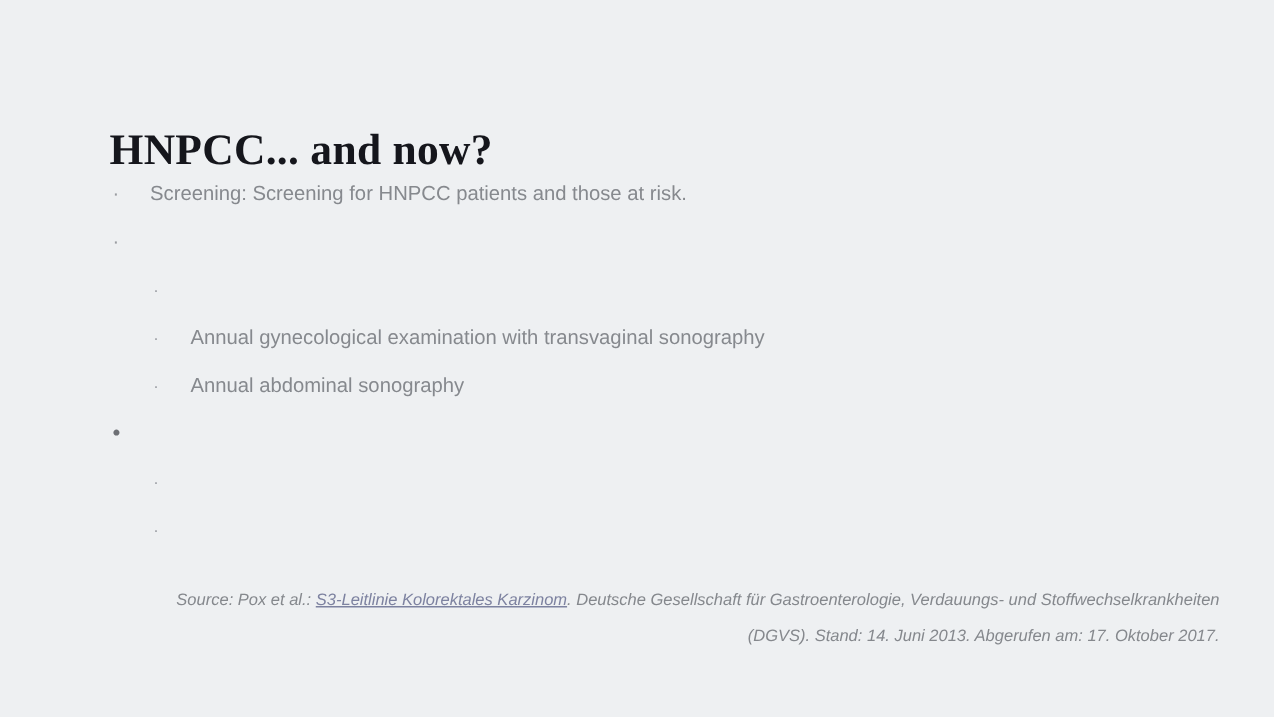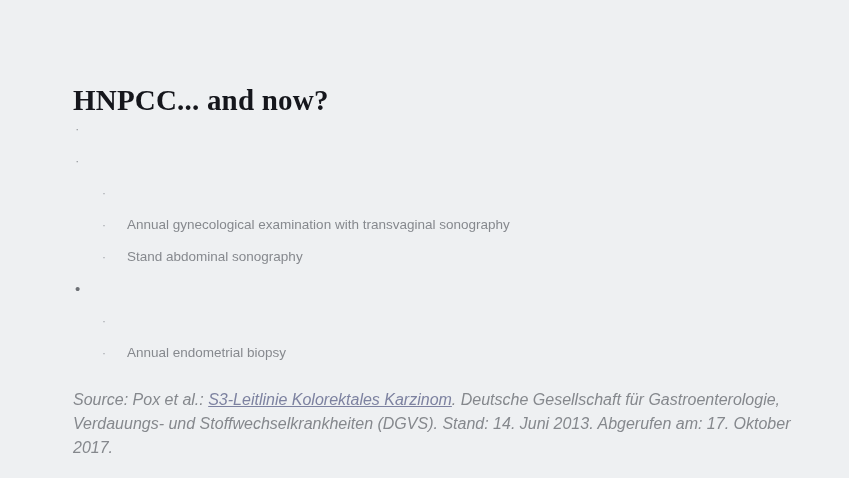--- a/index.html
+++ b/index.html
@@ -130,6 +130,7 @@
 
     <div class="bullet-row lvl1">
       <span class="marker">·</span>
+      <span class="txt">Screening: Screening for HNPCC patients and those at risk.</span>
     </div>
 
     <div class="bullet-row lvl1">

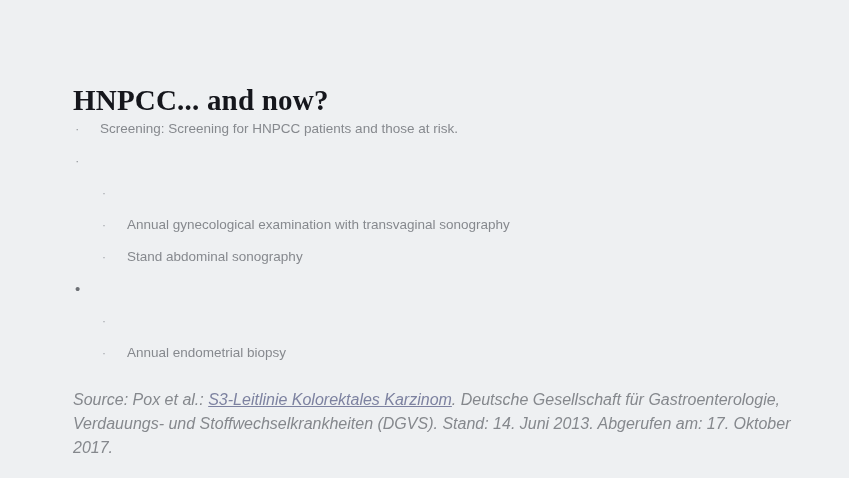--- a/index.html
+++ b/index.html
@@ -148,7 +148,7 @@
 
     <div class="bullet-row lvl2">
       <span class="marker">·</span>
-      <span class="txt">Stand abdominal sonography</span>
+      <span class="txt">Annual abdominal sonography</span>
     </div>
 
     <div class="bullet-row lvl1 alt">

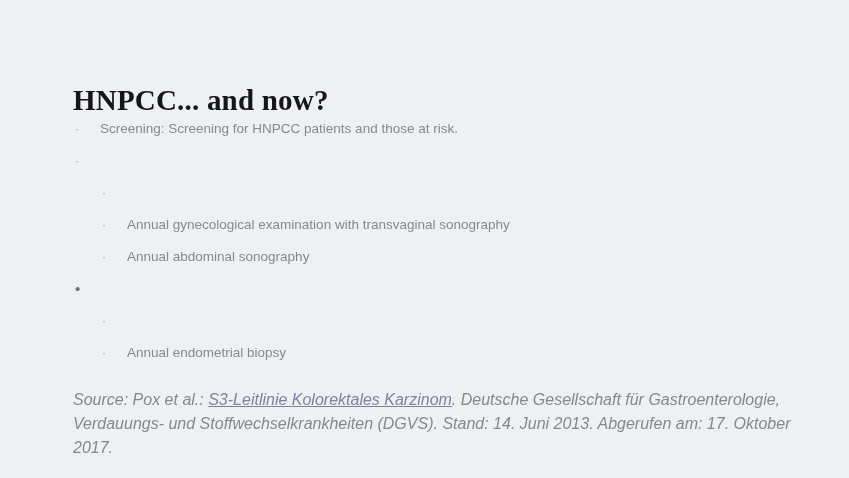--- a/index.html
+++ b/index.html
@@ -161,7 +161,6 @@
 
     <div class="bullet-row lvl2">
       <span class="marker">·</span>
-      <span class="txt">Annual endometrial biopsy</span>
     </div>
 
   </div>

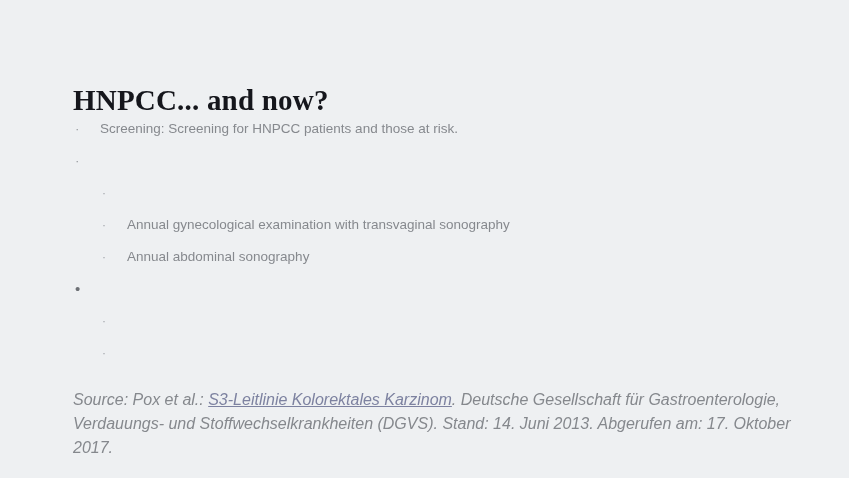--- a/index.html
+++ b/index.html
@@ -107,10 +107,11 @@
     left: 73px;
     top: 388px;
     width: 740px;
-    font-size: 16px;
+    font-size: 11px;
     line-height: 24px;
     font-style: italic;
     color: #85888d;
+    text-align: right;
   }
   .source .link {
     color: #7d82a0;

